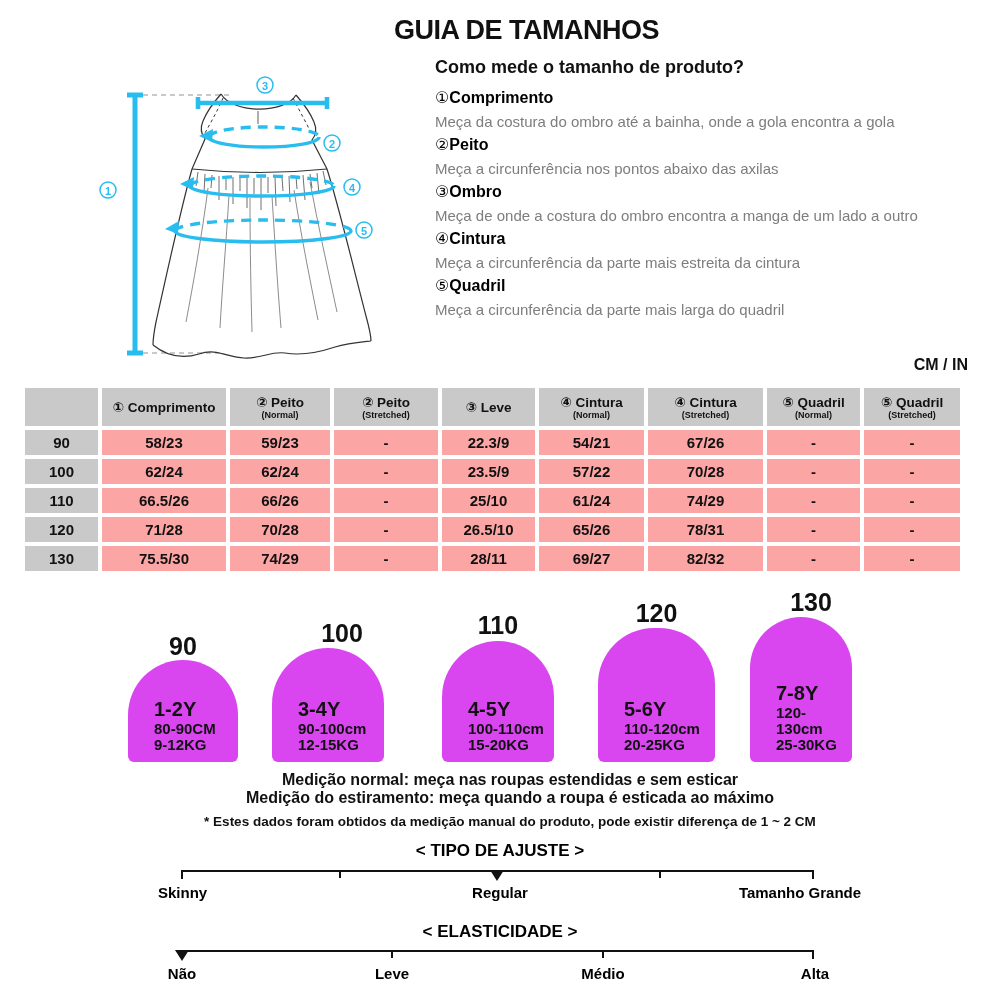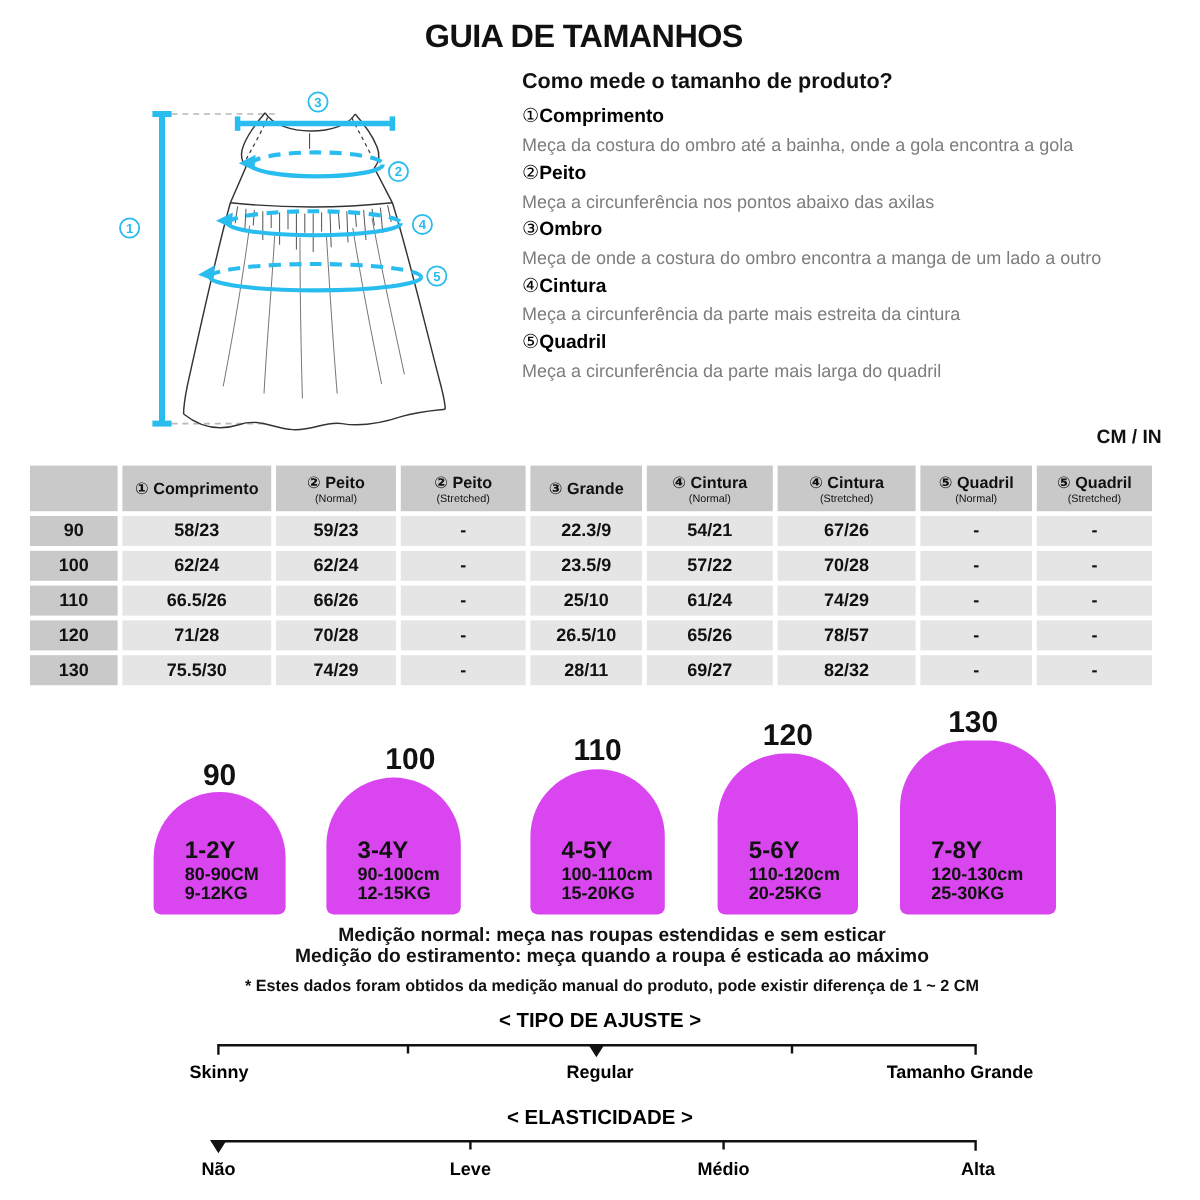--- a/index.html
+++ b/index.html
@@ -57,7 +57,7 @@
 
 <div id="page">
 
-  <div class="abs main-title" style="left:354px;top:15px;">GUIA DE TAMANHOS</div>
+  <div class="abs main-title" style="left:394px;top:15px;">GUIA DE TAMANHOS</div>
 
   <svg class="abs" style="left:80px;top:70px;" width="330" height="310" viewBox="0 0 330 310">
 

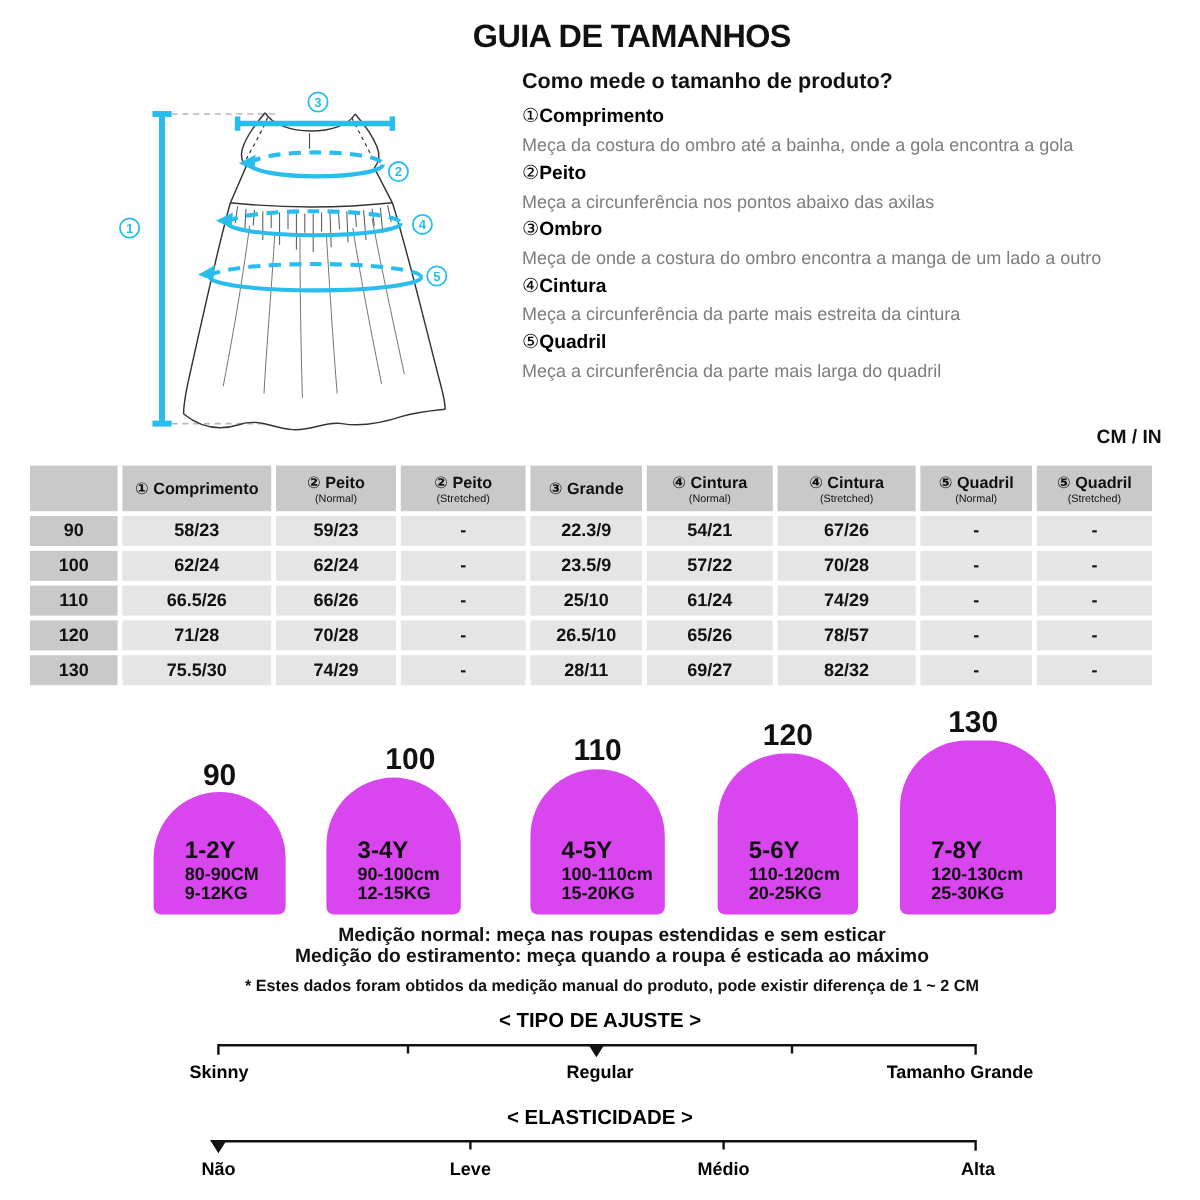--- a/index.html
+++ b/index.html
@@ -27,7 +27,7 @@
   td.rowlbl{background:#c9c9c9;height:25px;font-size:15px;font-weight:700;}
   td.vcell{background:#e5e5e5;height:25px;font-size:15px;font-weight:700;}
   .h-main{font-size:13.5px;font-weight:700;line-height:15px;}
-  .h-sub{font-size:9px;font-weight:400;line-height:10px;}
+  .h-sub{font-size:9px;font-weight:700;line-height:10px;}
 
   
   .arch{position:absolute;background:#d946ef;border-radius:56px 56px 6px 6px;}

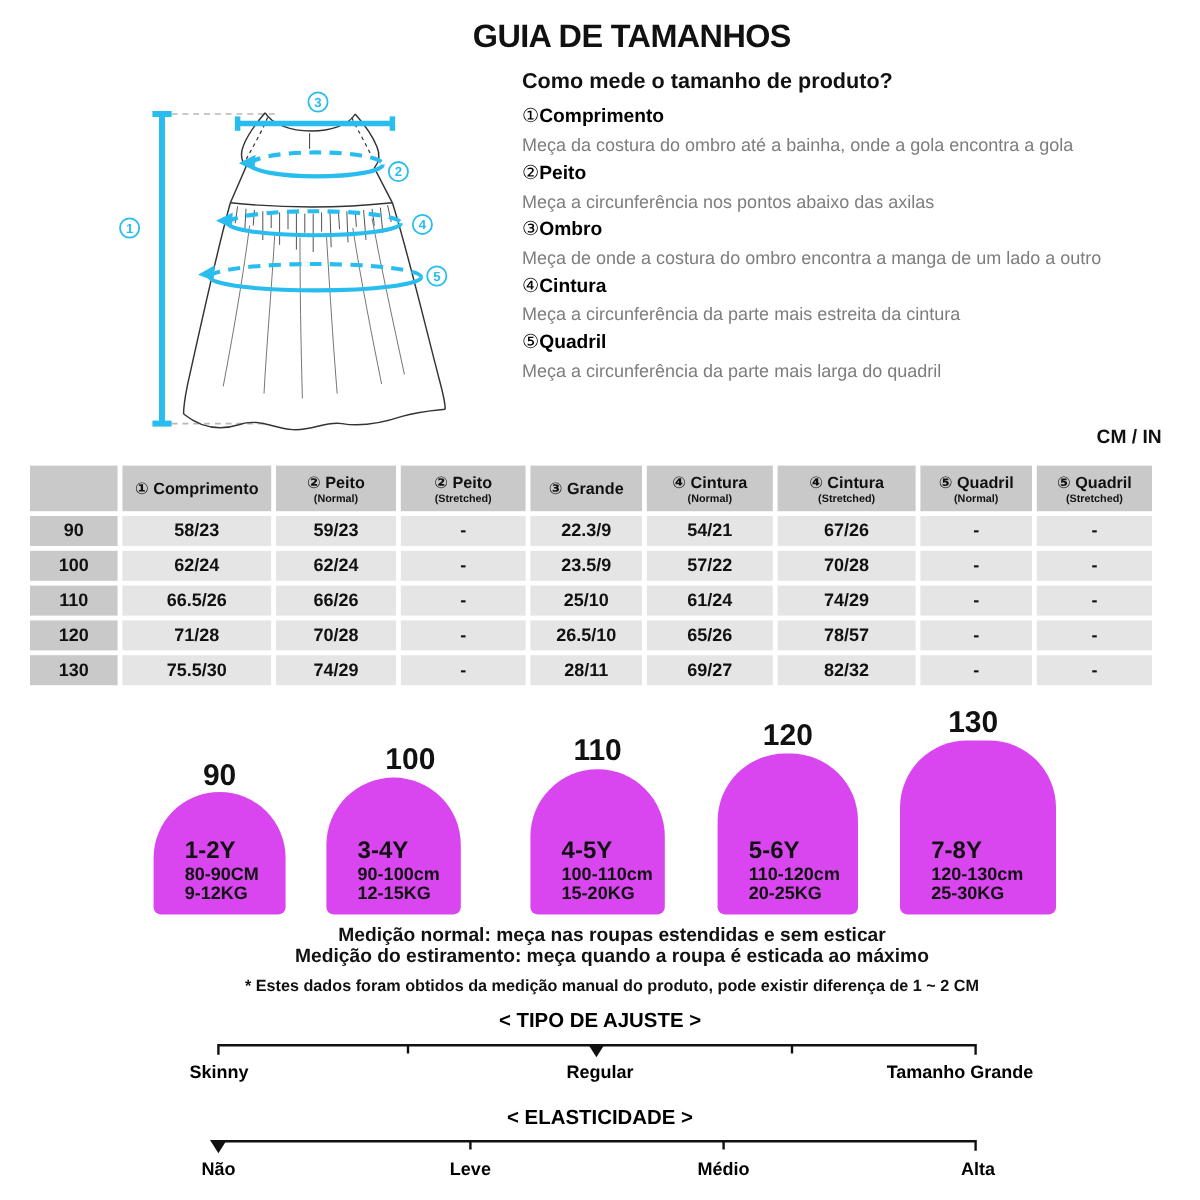--- a/index.html
+++ b/index.html
@@ -203,7 +203,7 @@
             <div class="h-sub">(Stretched)</div>
           </td>
       <td class="hcell">
-            <div class="h-main">③ Grande</div>
+            <div class="h-main">③ Leve</div>
             <div class="h-sub"></div>
           </td>
       <td class="hcell">

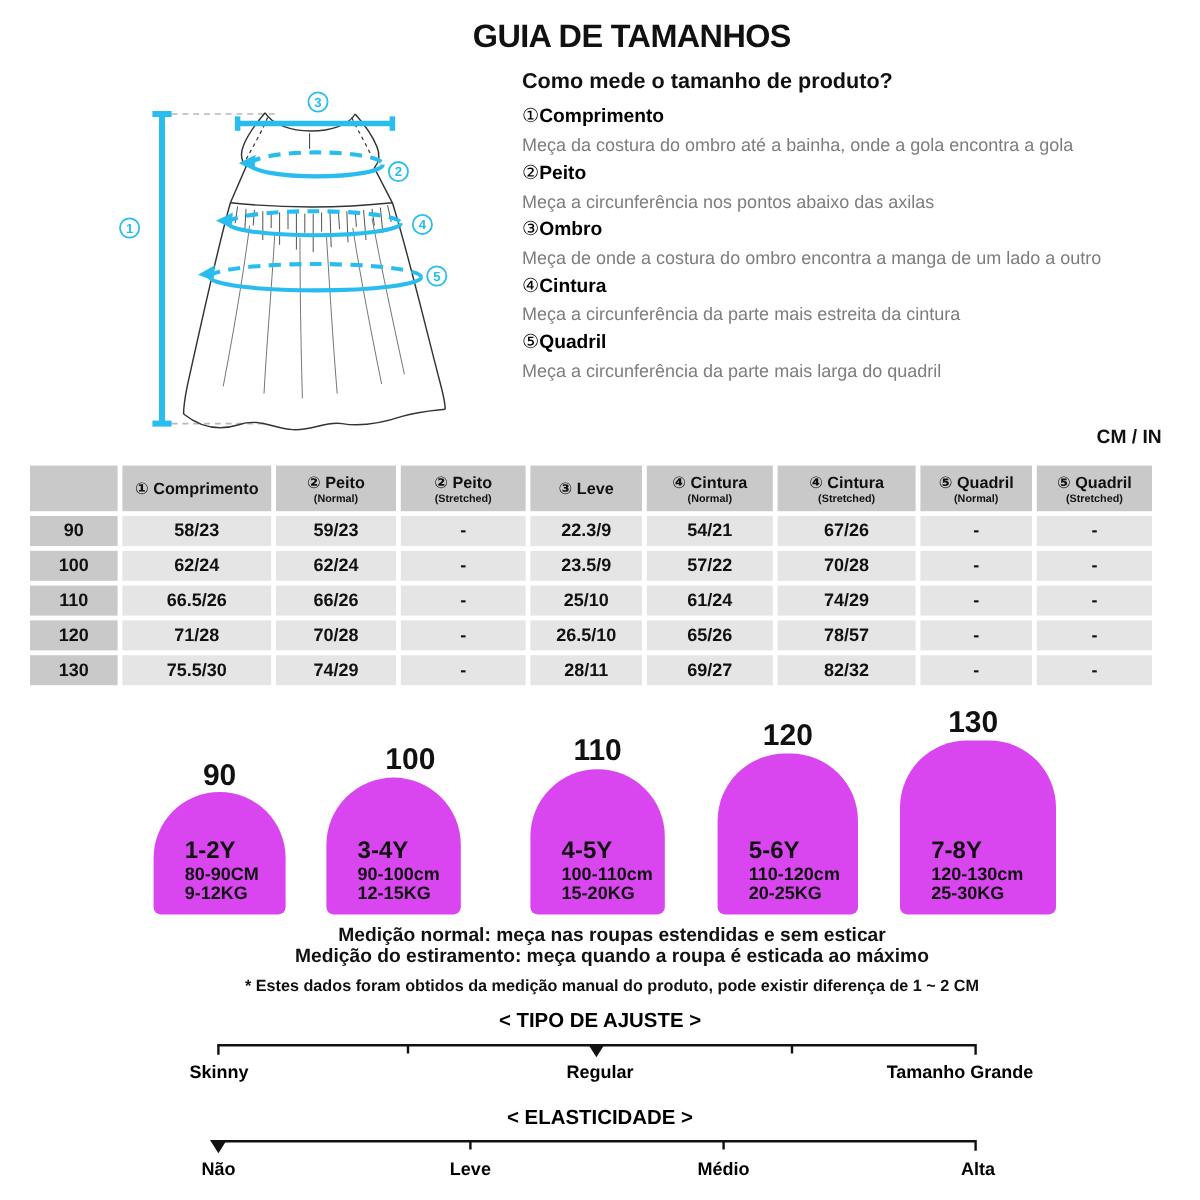--- a/index.html
+++ b/index.html
@@ -25,7 +25,7 @@
   td.hcell{background:#c9c9c9;height:38px;}
   td.corner{background:#c9c9c9;}
   td.rowlbl{background:#c9c9c9;height:25px;font-size:15px;font-weight:700;}
-  td.vcell{background:#e5e5e5;height:25px;font-size:15px;font-weight:700;}
+  td.vcell{background:#fca5a5;height:25px;font-size:15px;font-weight:700;}
   .h-main{font-size:13.5px;font-weight:700;line-height:15px;}
   .h-sub{font-size:9px;font-weight:700;line-height:10px;}
 

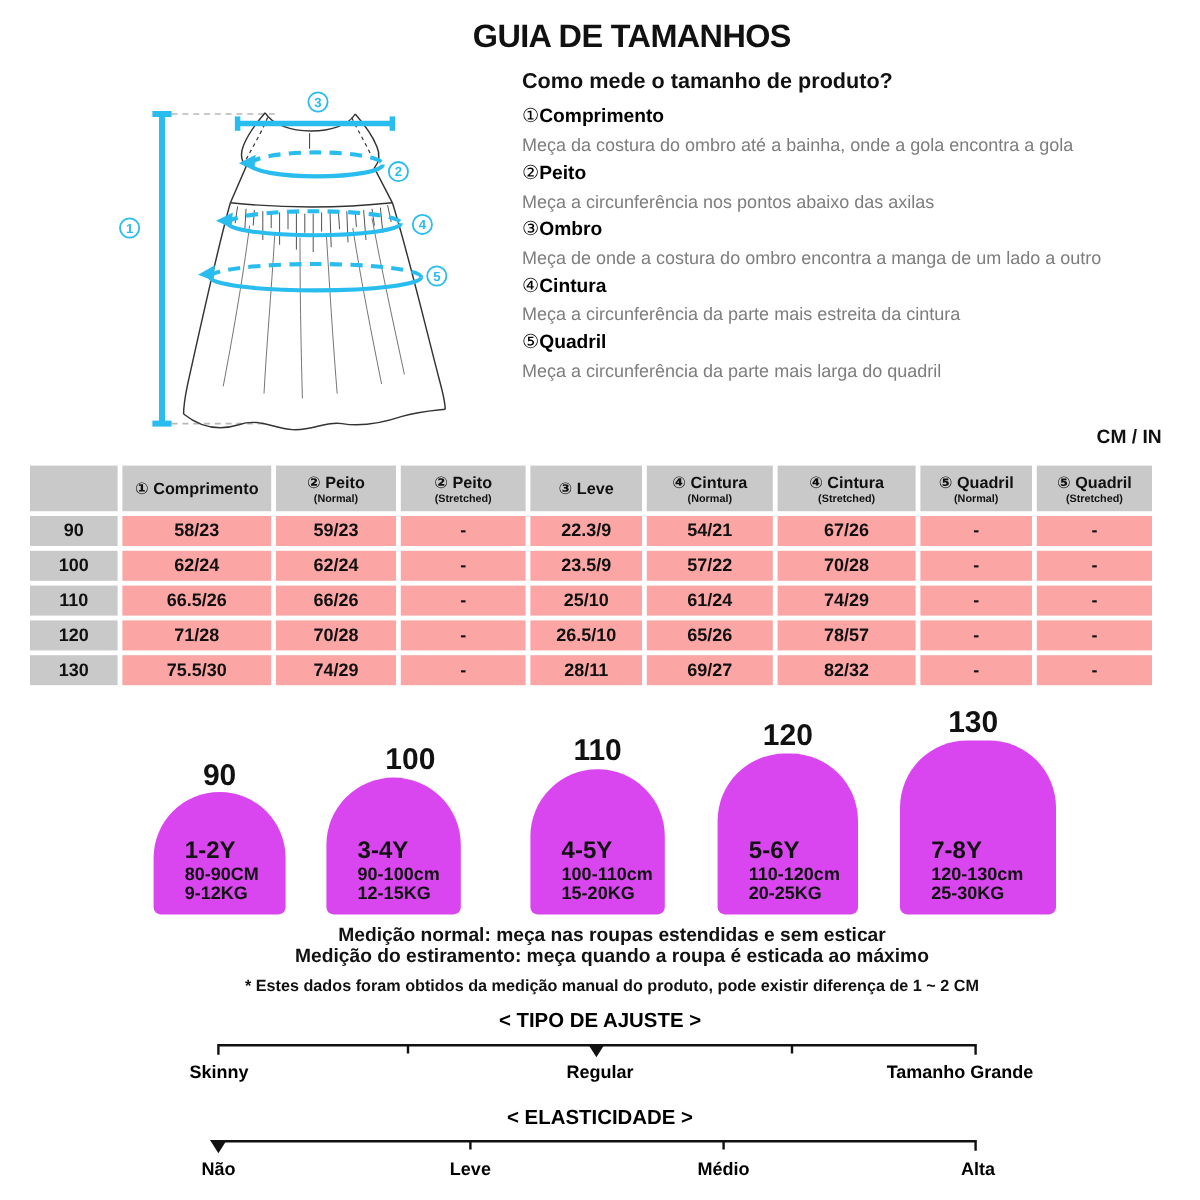--- a/index.html
+++ b/index.html
@@ -263,7 +263,7 @@
       <td class="vcell">-</td>
       <td class="vcell">26.5/10</td>
       <td class="vcell">65/26</td>
-      <td class="vcell">78/57</td>
+      <td class="vcell">78/31</td>
       <td class="vcell">-</td>
       <td class="vcell">-</td>
     </tr>

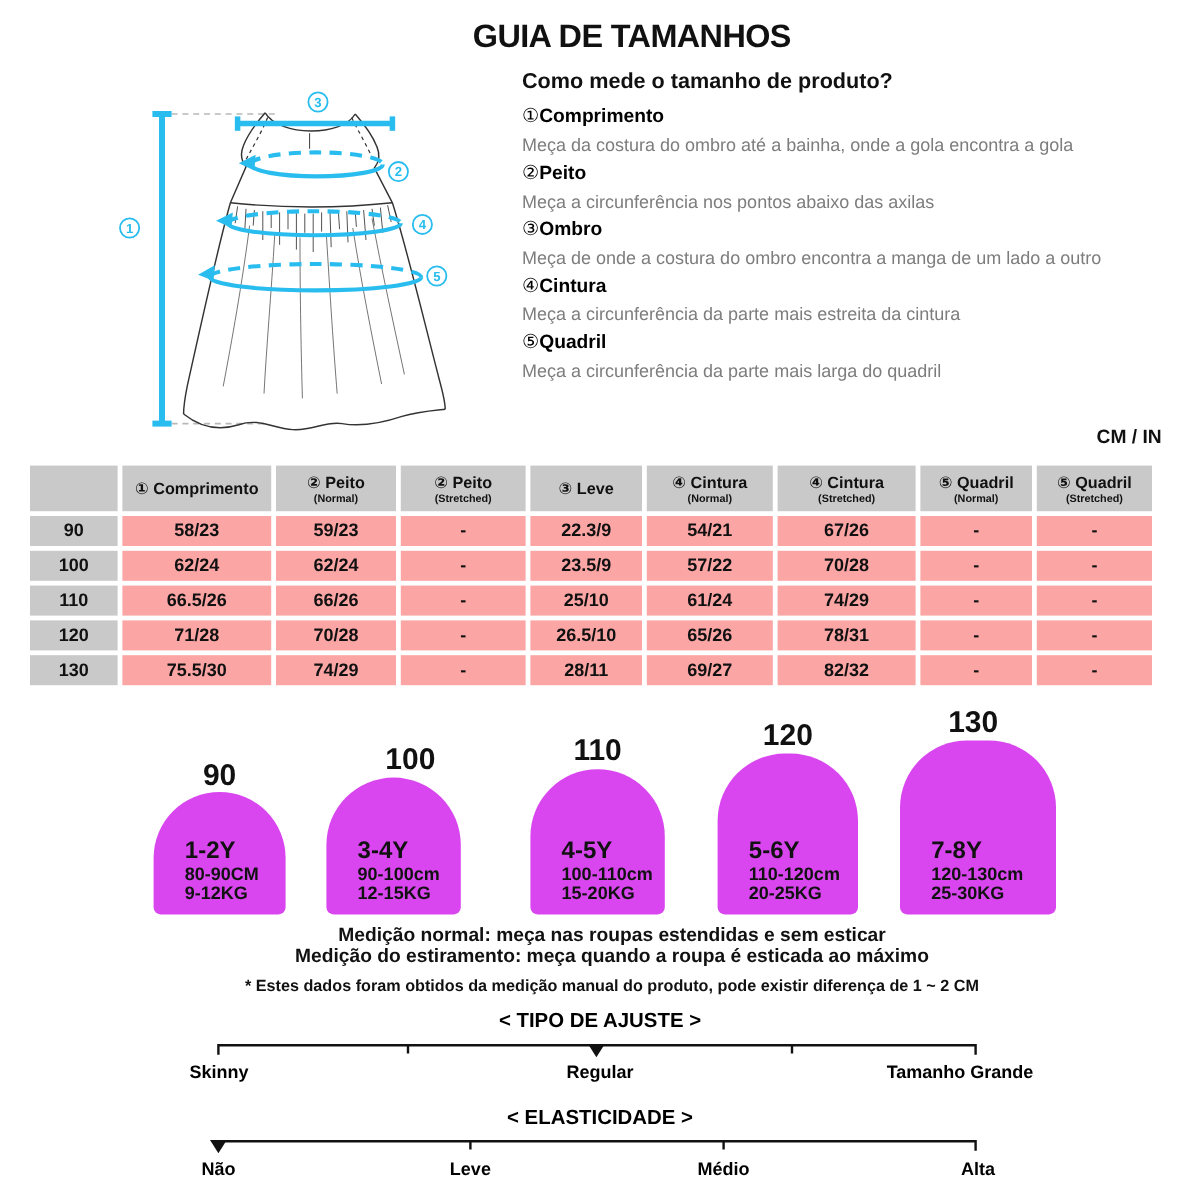--- a/index.html
+++ b/index.html
@@ -318,7 +318,7 @@
   </div>
 
   <div class="abs arch-num" style="left:750px;top:588px;width:122px;">130</div>
-  <div class="arch" style="left:750px;top:617px;width:102px;height:145px;padding-left:28px;">
+  <div class="arch" style="left:750px;top:617px;width:102px;height:145px;">
     <div class="arch-text">
       <div class="arch-age">7-8Y</div>
       <div class="arch-sub">120-130cm</div>

